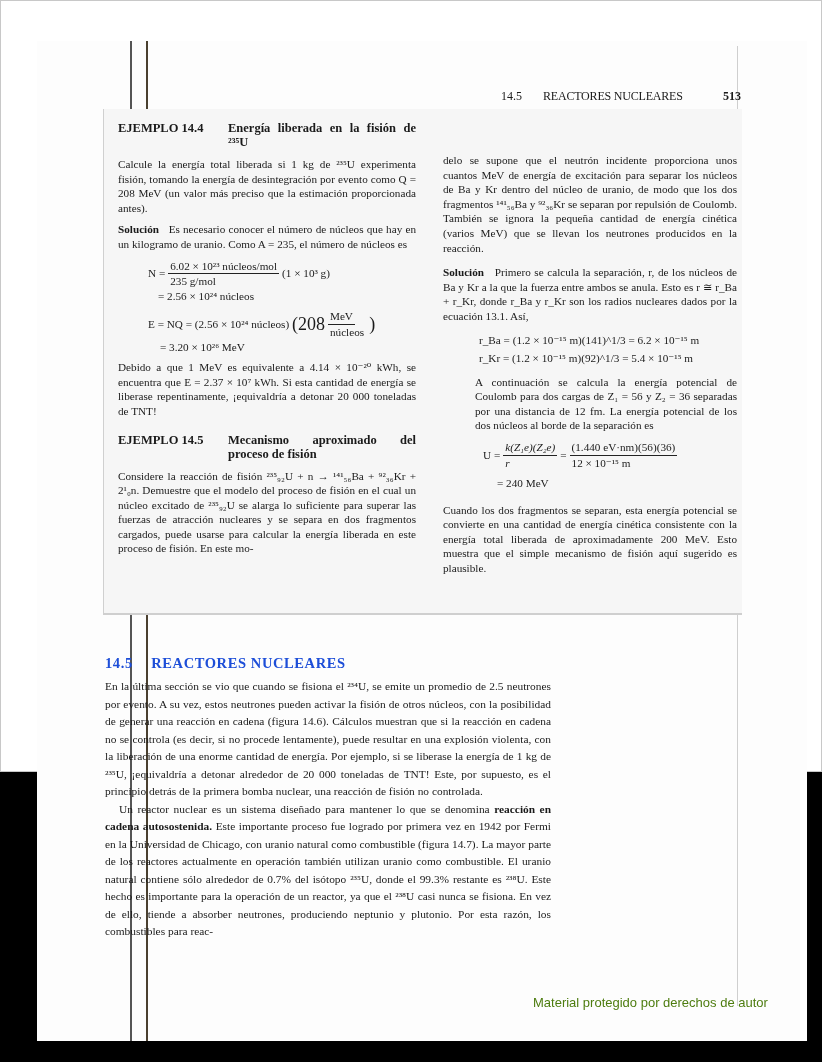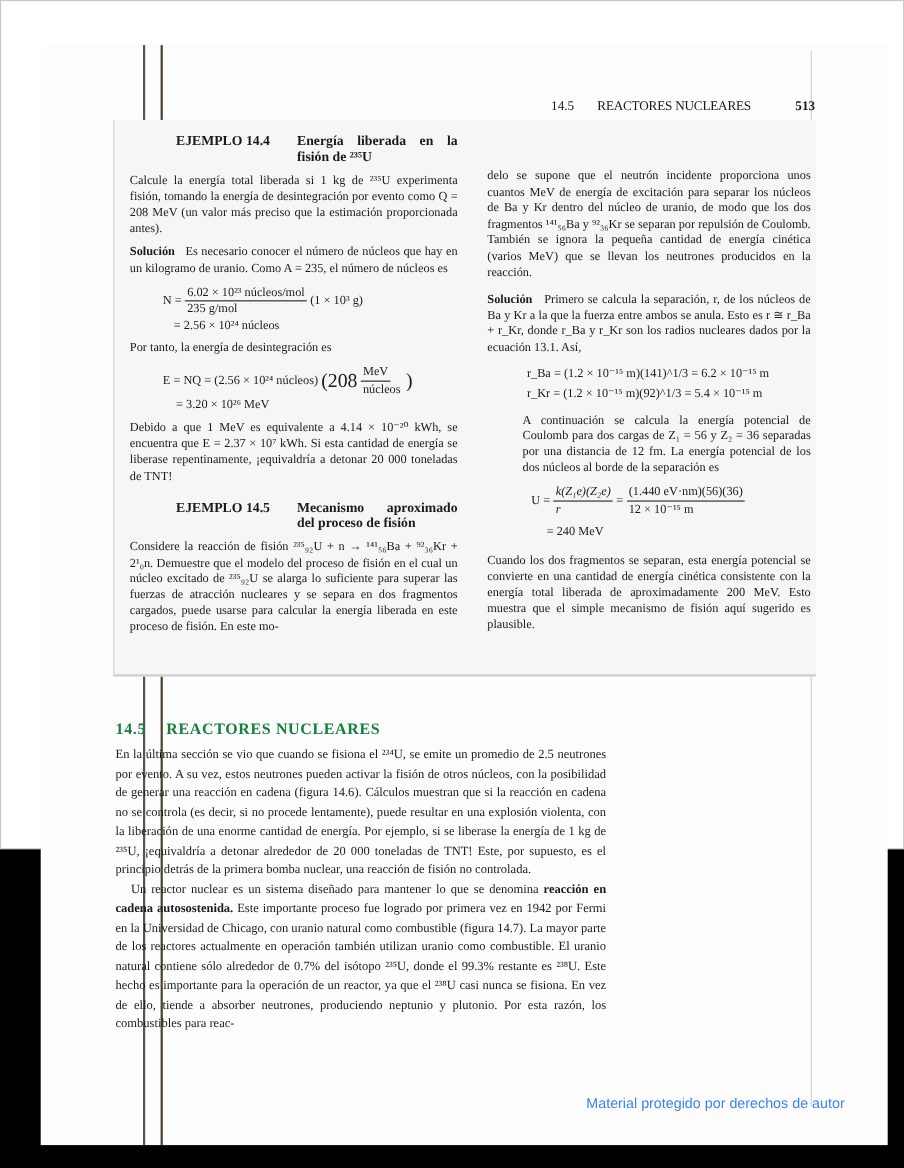--- a/index.html
+++ b/index.html
@@ -19,7 +19,7 @@
   .col { position:absolute; font-size:11.2px; line-height:14.6px; text-align:justify; }
   .col p { margin:0 0 7px 0; }
   .ex-title { font-weight:bold; font-size:12.5px; line-height:14px; margin-bottom:8px; display:flex; }
-  .ex-title .lbl { width:110px;margin-left:42px; }
+  .ex-title .lbl { width:110px; }
   .ex-title .txt { flex:1; }
   .b { font-weight:bold; }
   .eq { margin:4px 0 6px 0; font-size:11.2px; }

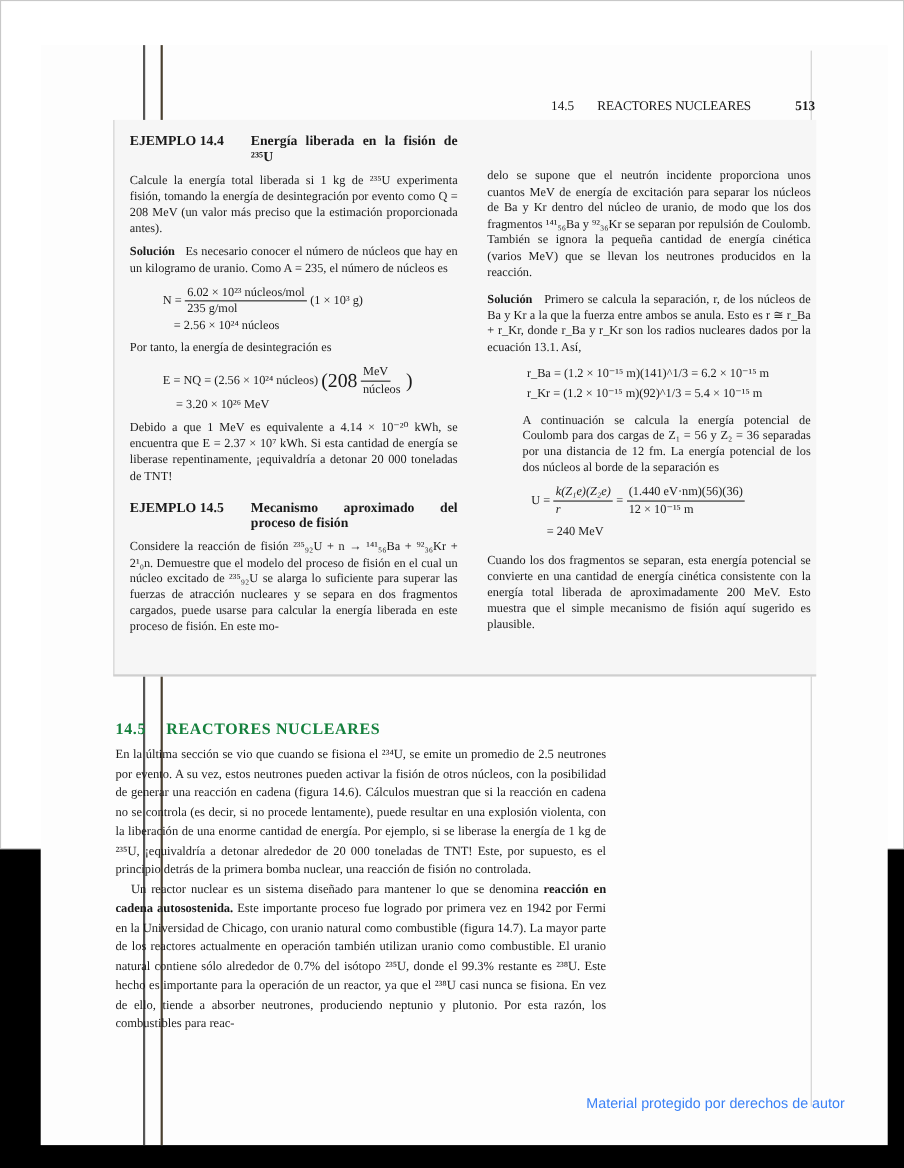--- a/index.html
+++ b/index.html
@@ -75,7 +75,6 @@
       </div>
       <div style="padding-left:10px;">= 2.56 × 10²⁴ núcleos</div>
     </div>
-    <p>Por tanto, la energía de desintegración es</p>
     <div class="eq" style="padding-left:30px;">
       <div class="eq-row">
         <span>E = NQ = (2.56 × 10²⁴ núcleos)</span>&nbsp;

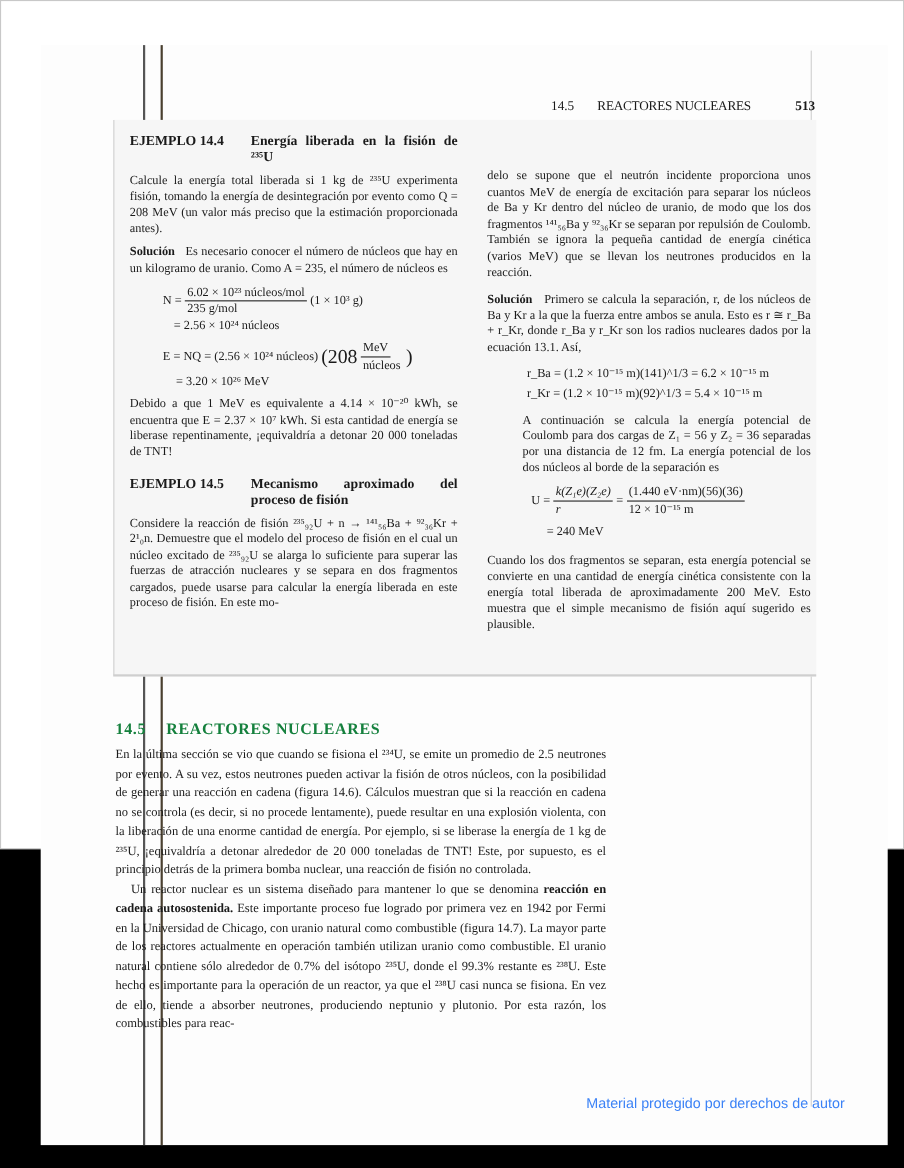--- a/index.html
+++ b/index.html
@@ -28,7 +28,7 @@
   .frac .n { border-bottom:1px solid #222; padding:0 2px; }
   .frac .d { padding:0 2px; }
   .section-title { position:absolute; left:104px; top:654px; font-size:14.5px; font-weight:bold;
-                   letter-spacing:0.6px; color:#15803d; }
+                   letter-spacing:0.6px; color:#1d4ed8; }
   .section-title .sn { display:inline-block; width:42px; }
   .main-text { position:absolute; left:104px; top:677px; width:446px; font-size:11.4px; line-height:17.5px; text-align:justify; }
   .main-text p { margin:0; }

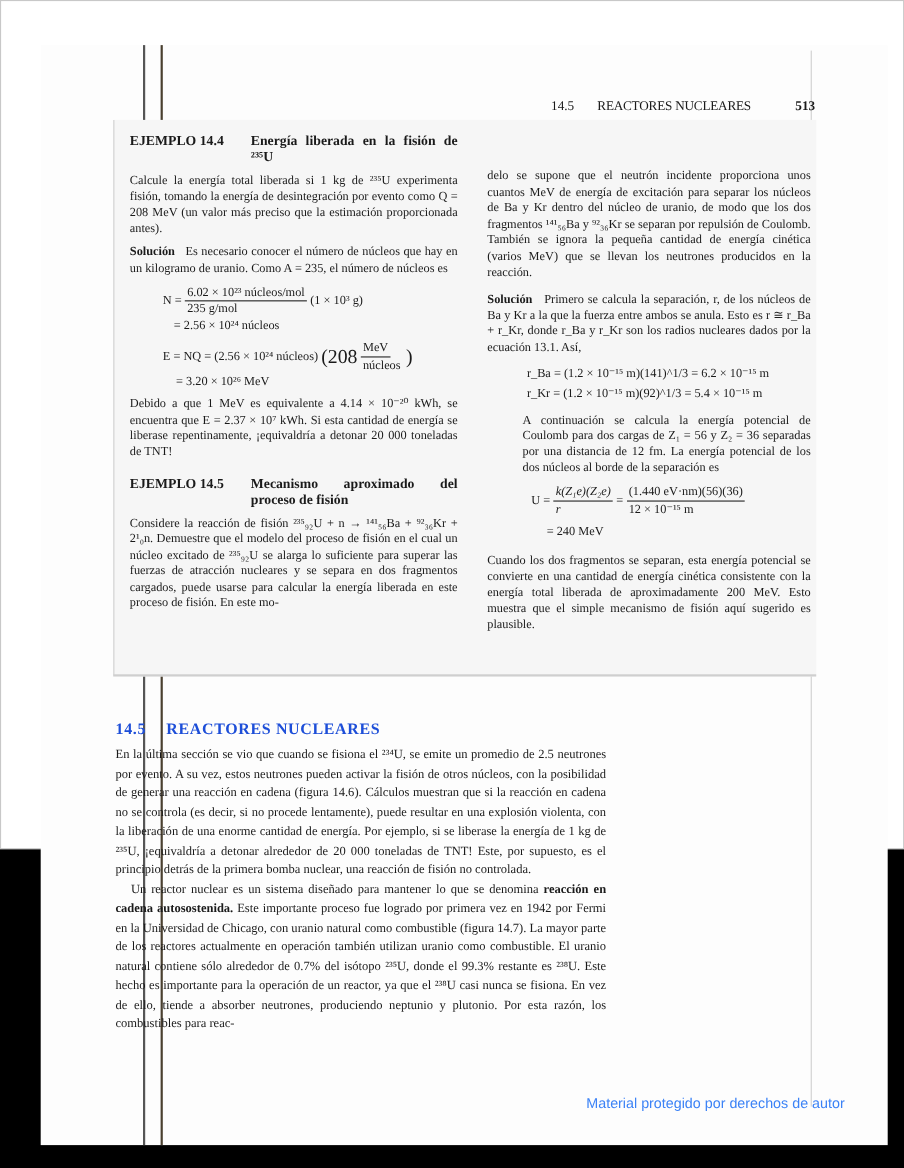--- a/index.html
+++ b/index.html
@@ -34,7 +34,7 @@
   .main-text p { margin:0; }
   .main-text p.ind { text-indent:14px; }
   .watermark { position:absolute; left:532px; top:994px; font-family:"Liberation Sans",sans-serif;
-               font-size:13px; color:#3b82f6; }
+               font-size:13px; color:#4d7c0f; }
 </style>
 </head>
 <body>

